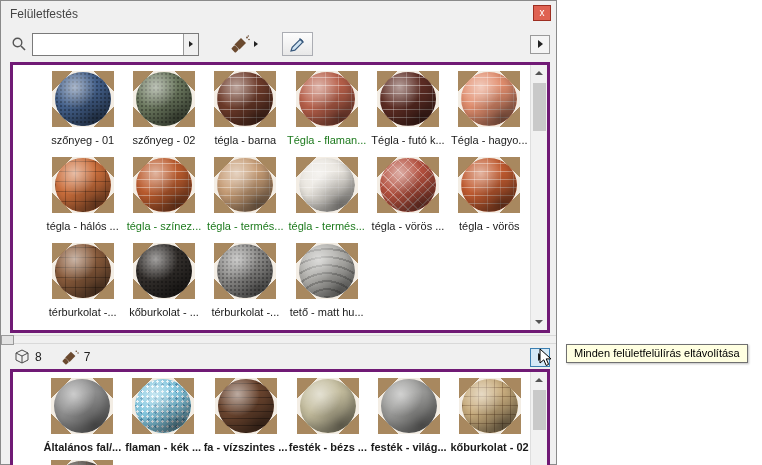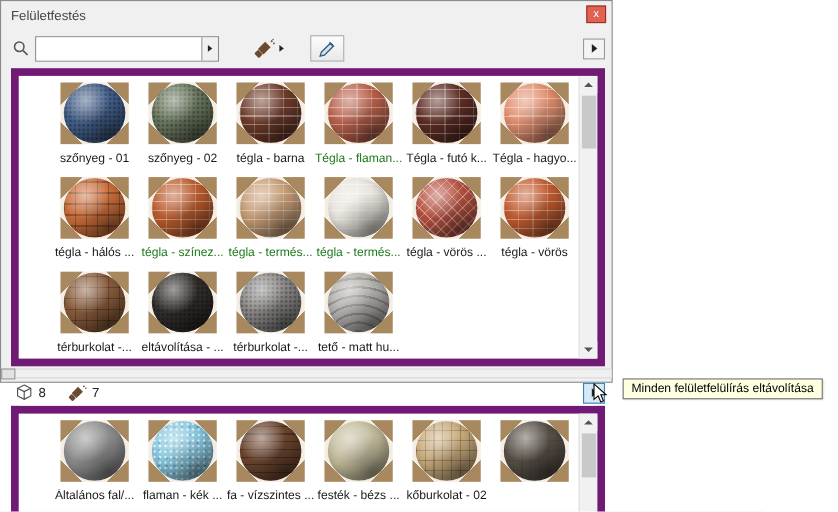--- a/index.html
+++ b/index.html
@@ -13,7 +13,7 @@
 
   
   .window {
-    position:absolute; left:0; top:0; width:557px; height:348px;
+    position:absolute; left:0; top:0; width:557px; height:465px;
     background:#f0f0f0;
     border:1px solid #8a8a8a;
   }

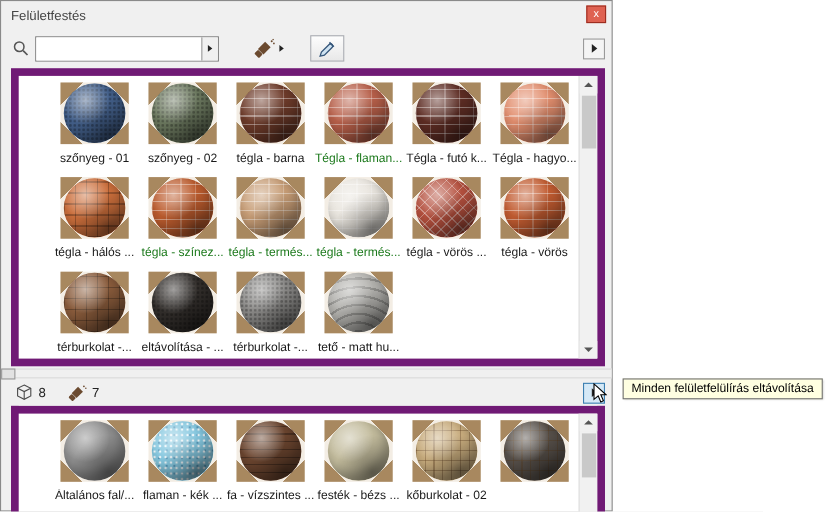--- a/index.html
+++ b/index.html
@@ -73,7 +73,7 @@
   
   .list-panel {
     position:absolute; left:9px; width:540px; background:#fff;
-    border:7px solid #701a75; display:flex; overflow:hidden;padding-left:29px;
+    border:3px solid #701a75; display:flex; overflow:hidden;padding-left:29px;
   }
   .panel-top { top:61px; height:271px; }
   .panel-bottom { top:368px; height:97px; border-bottom:none; }

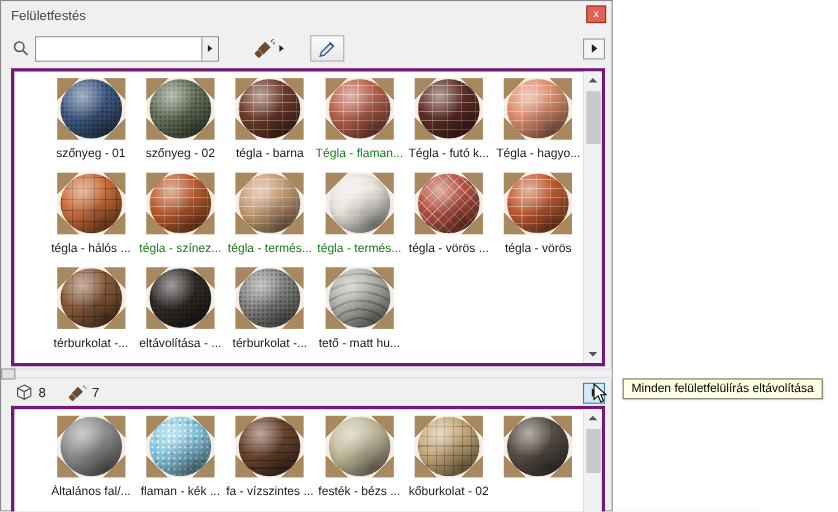--- a/index.html
+++ b/index.html
@@ -319,7 +319,7 @@
     <div class="thumb">
       <div class="sphere sp-dots" style="background-color: rgb(51, 47, 44);"></div>
     </div>
-    <div class="mat-label">eltávolítása - ...</div>
+    <div class="mat-label">kőburkolat - ...</div>
   </div>
         <div class="mat-item">
     <div class="thumb">

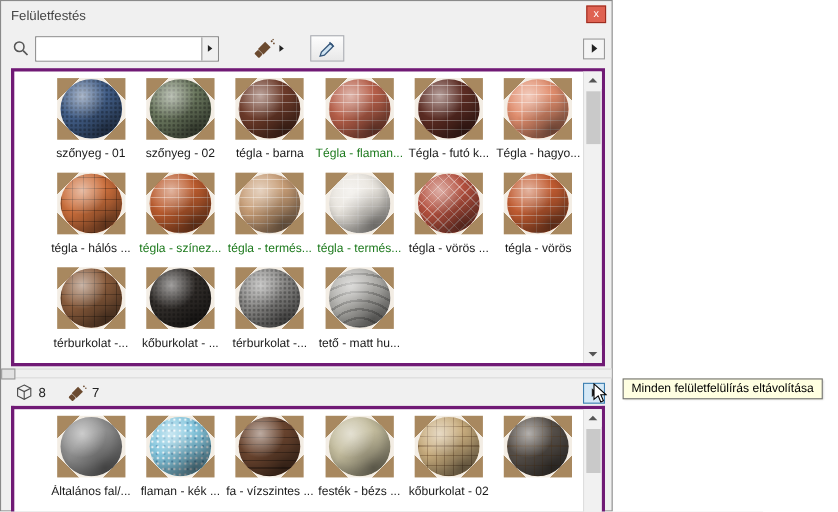--- a/index.html
+++ b/index.html
@@ -76,7 +76,7 @@
     border:3px solid #701a75; display:flex; overflow:hidden;padding-left:29px;
   }
   .panel-top { top:61px; height:271px; }
-  .panel-bottom { top:368px; height:97px; border-bottom:none; }
+  .panel-bottom { top:368px; height:97px; border-bottom:none;font-weight:bold; }
 
   .grid {
     flex:1; display:grid; grid-template-columns:repeat(6,1fr);

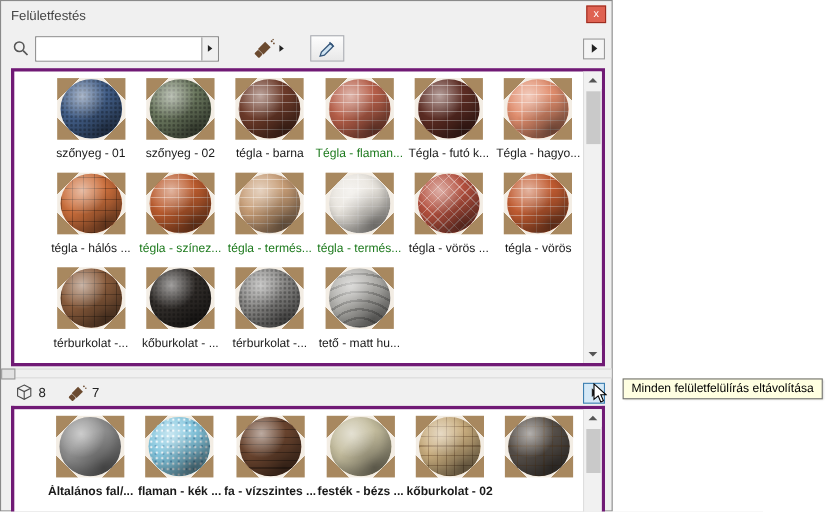--- a/index.html
+++ b/index.html
@@ -403,6 +403,12 @@
   </div>
         <div class="mat-item">
     <div class="thumb">
+      <div class="sphere" style="background-color: rgb(155, 155, 153);"></div>
+    </div>
+    <div class="mat-label">festék - világ...</div>
+  </div>
+        <div class="mat-item">
+    <div class="thumb">
       <div class="sphere sp-stone" style="background-color: rgb(201, 173, 126);"></div>
     </div>
     <div class="mat-label">kőburkolat - 02</div>

